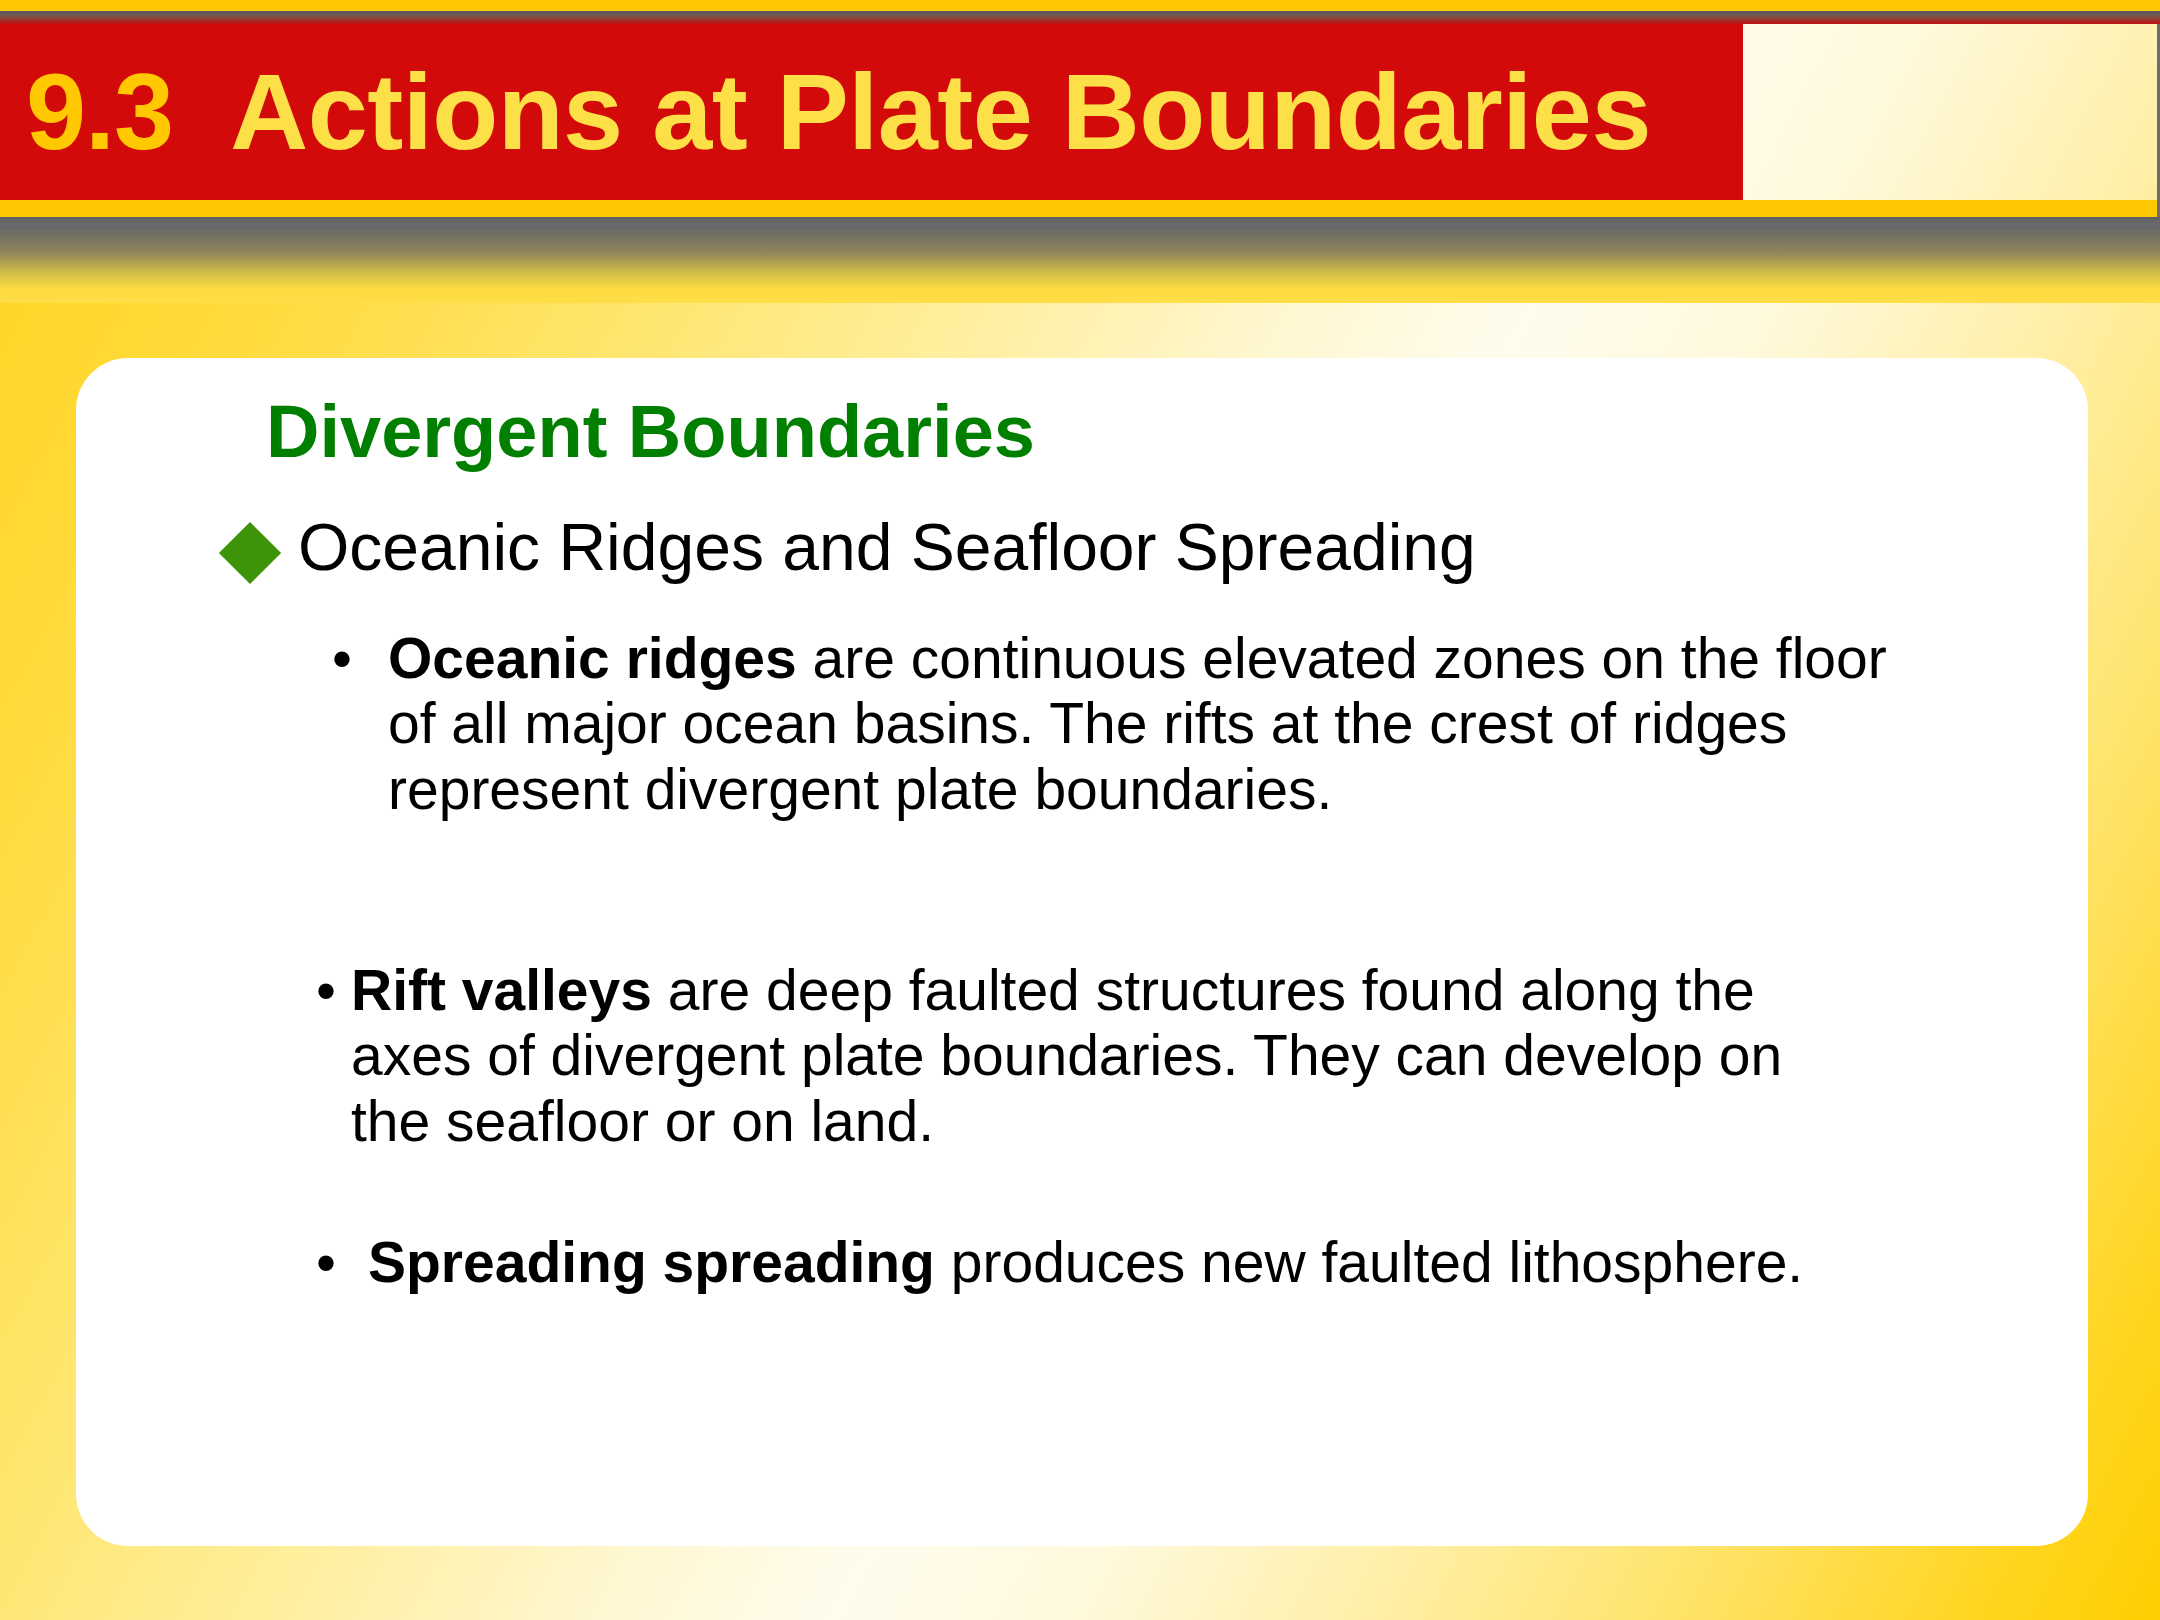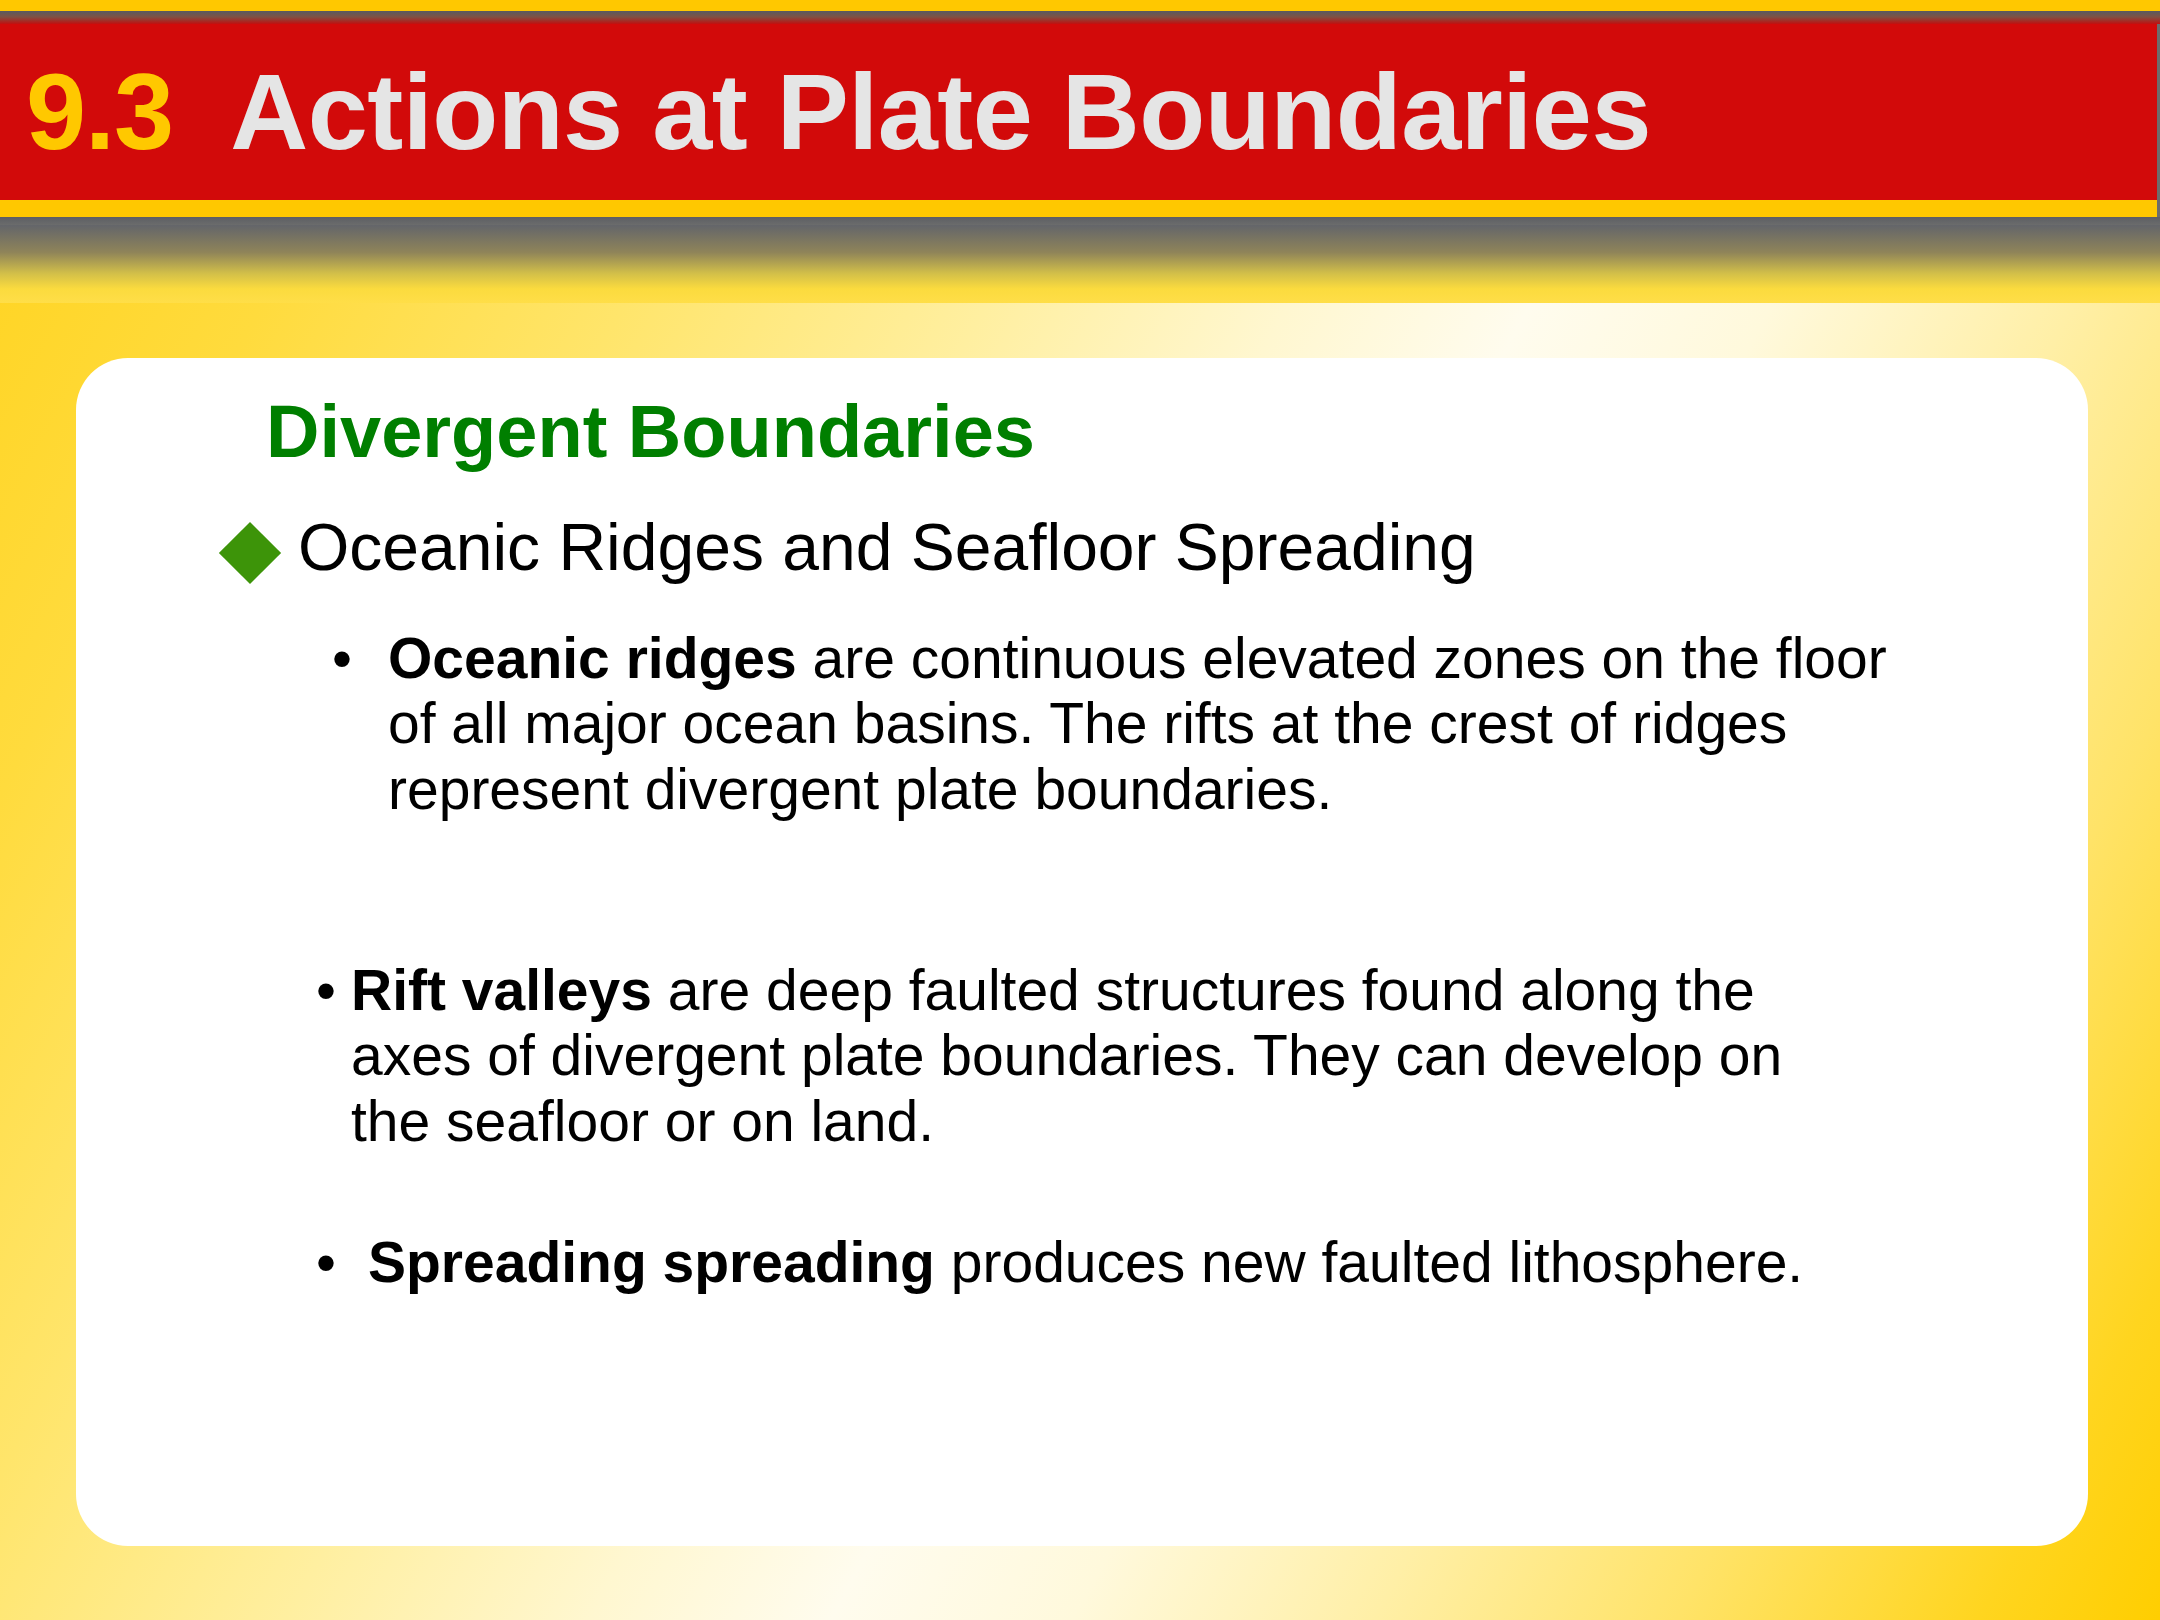--- a/index.html
+++ b/index.html
@@ -53,7 +53,7 @@
   .banner {
     position: absolute;
     left: 0; top: 24px;
-    width: 2157px;
+    width: 1743px;
     height: 176px;
     background: #D20A0A;
     display: flex;

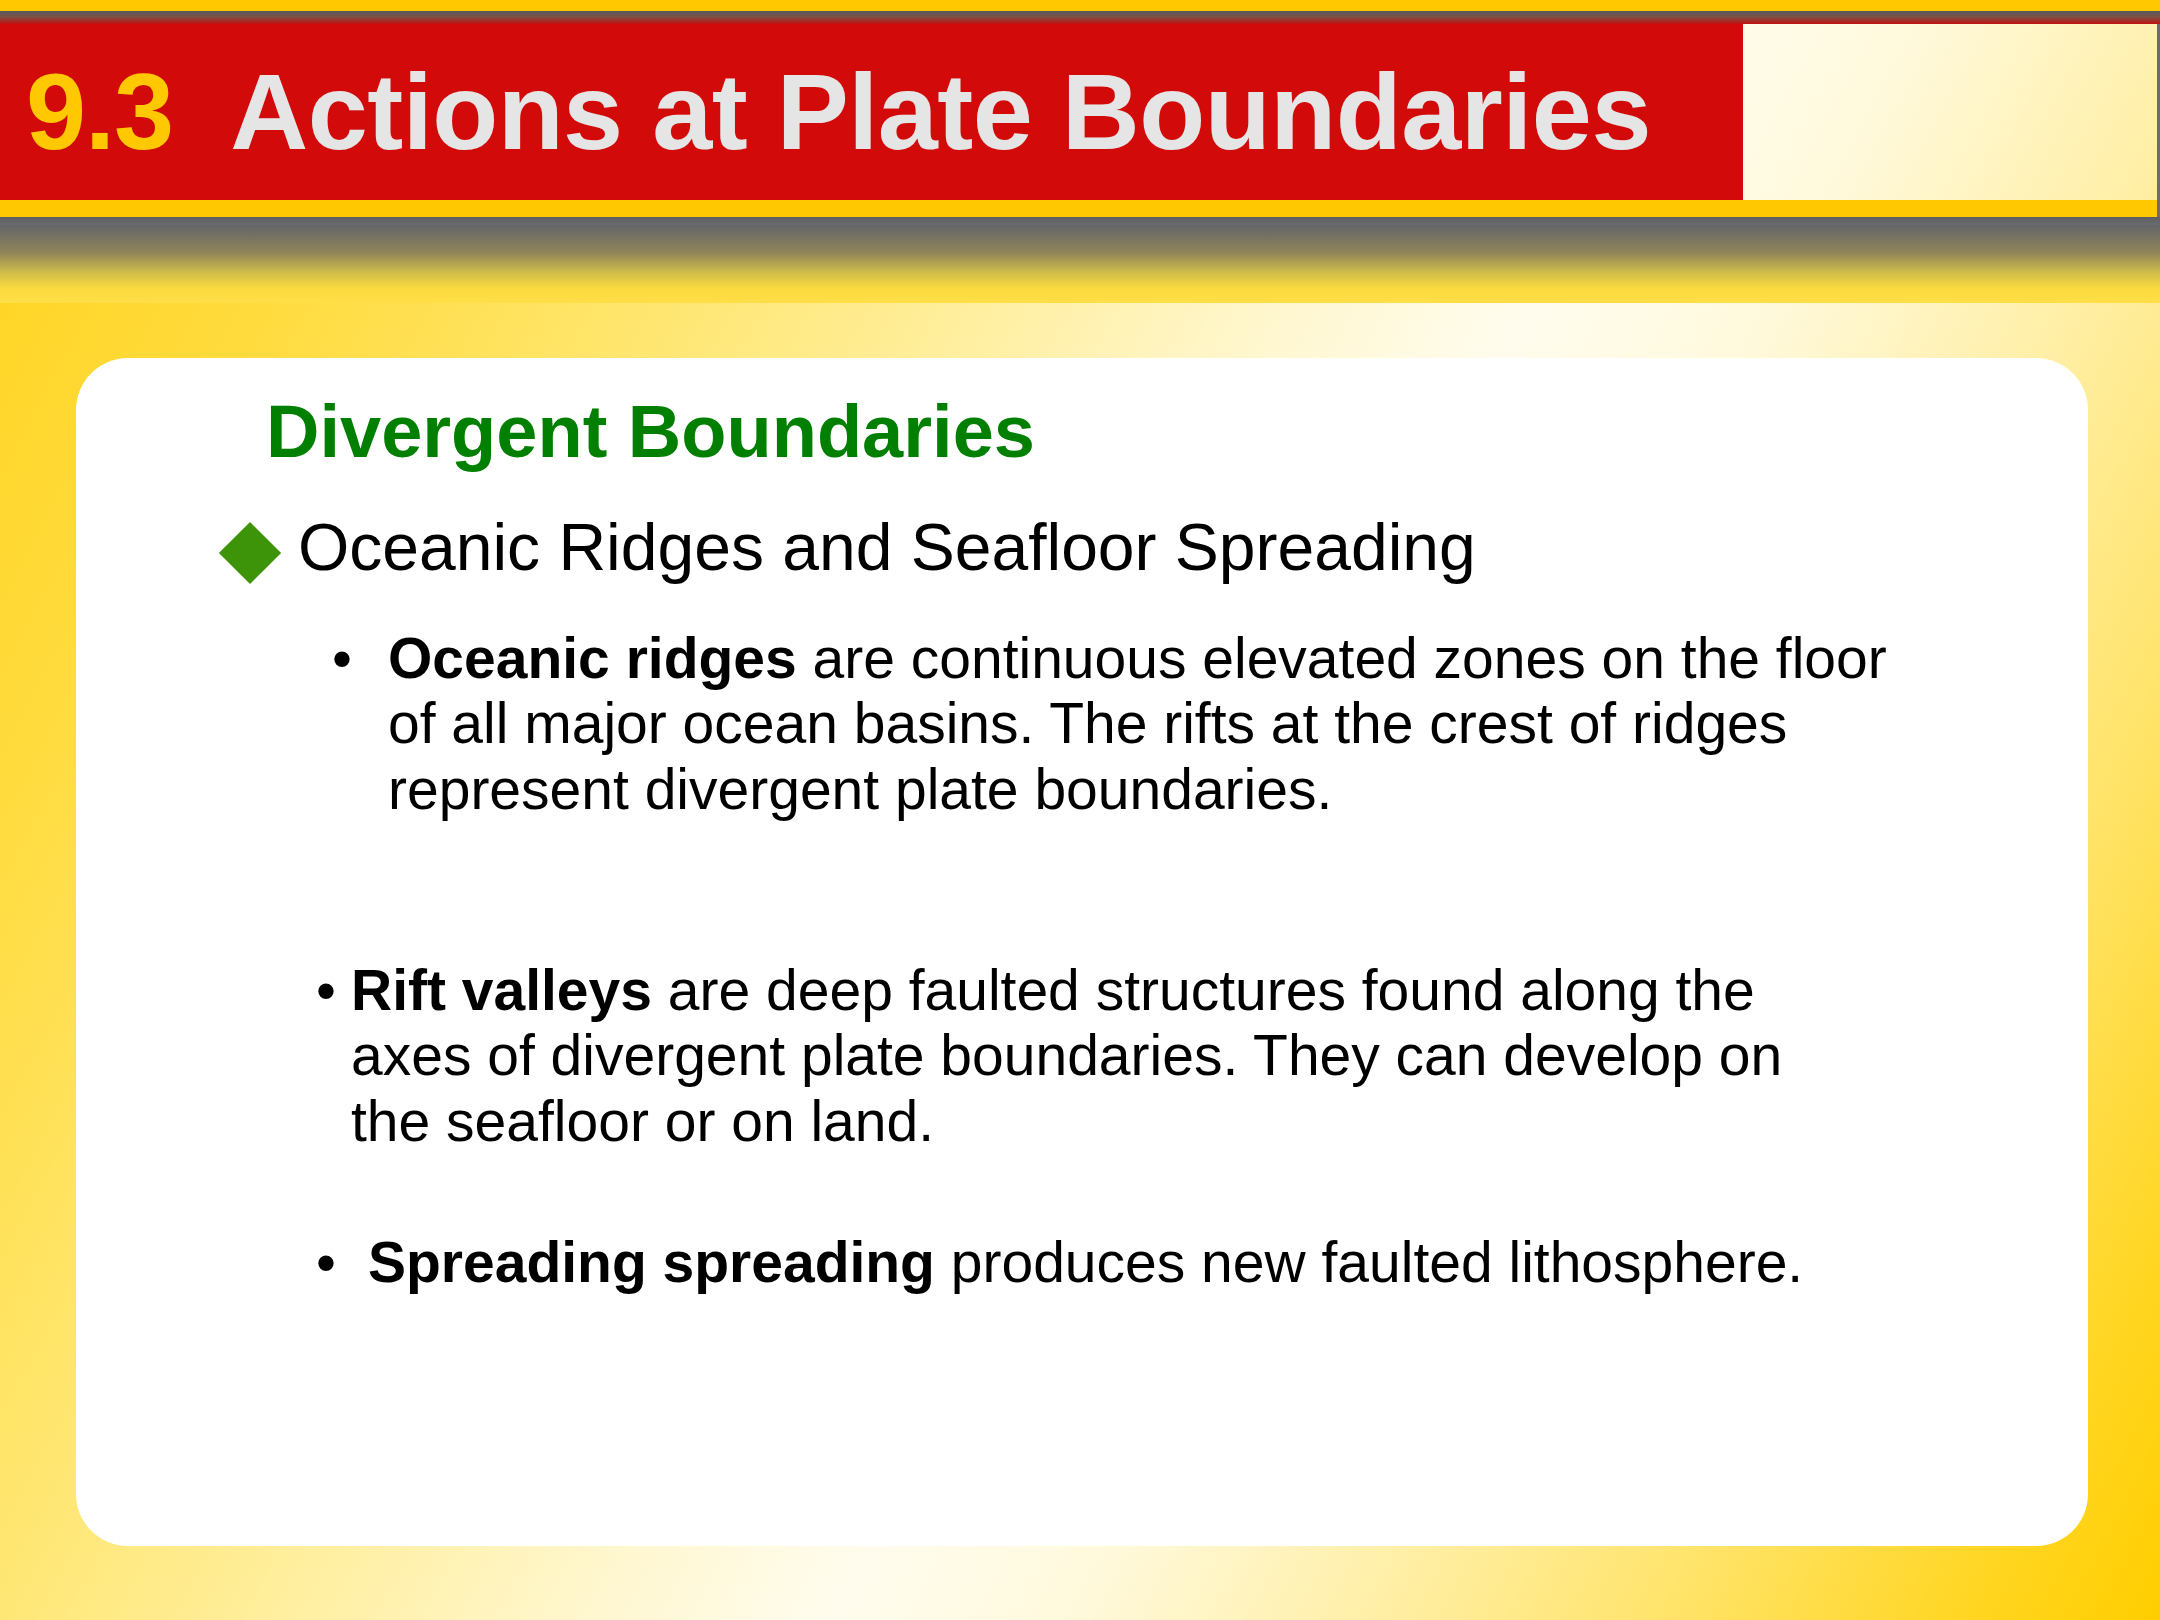--- a/index.html
+++ b/index.html
@@ -99,7 +99,7 @@
     white-space: nowrap;
   }
   .banner-title {
-    color: #e5e5e5;
+    color: #fde047;
     font-size: 108px;
     font-weight: bold;
     line-height: 1;

